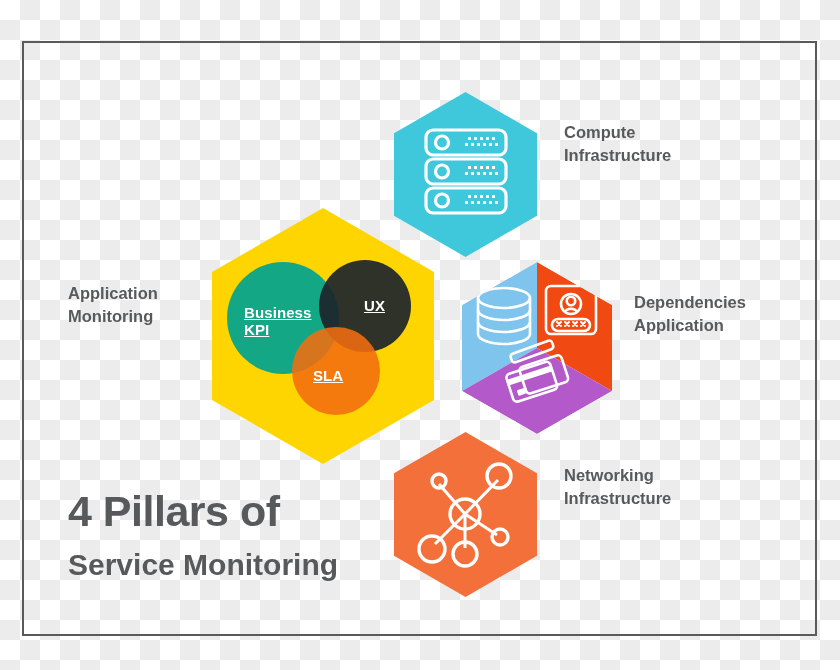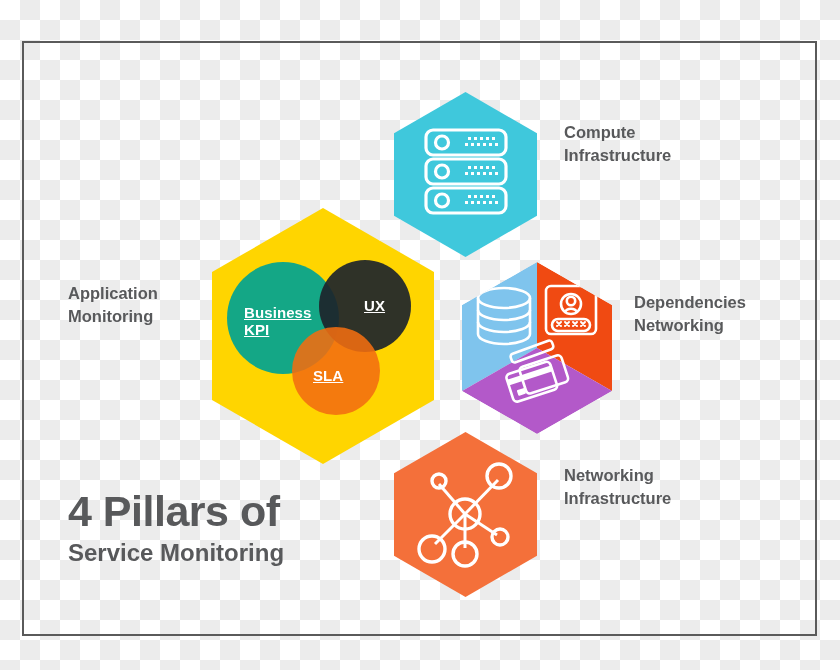--- a/index.html
+++ b/index.html
@@ -280,7 +280,7 @@
     </svg>
   </div>
   <div class="side-label" id="label-depend">Dependencies
-Networking</div>
+Application</div>
 
   <div class="hex" id="hex-network">
     <svg class="icon-svg" width="143" height="165" viewBox="0 0 143 165">

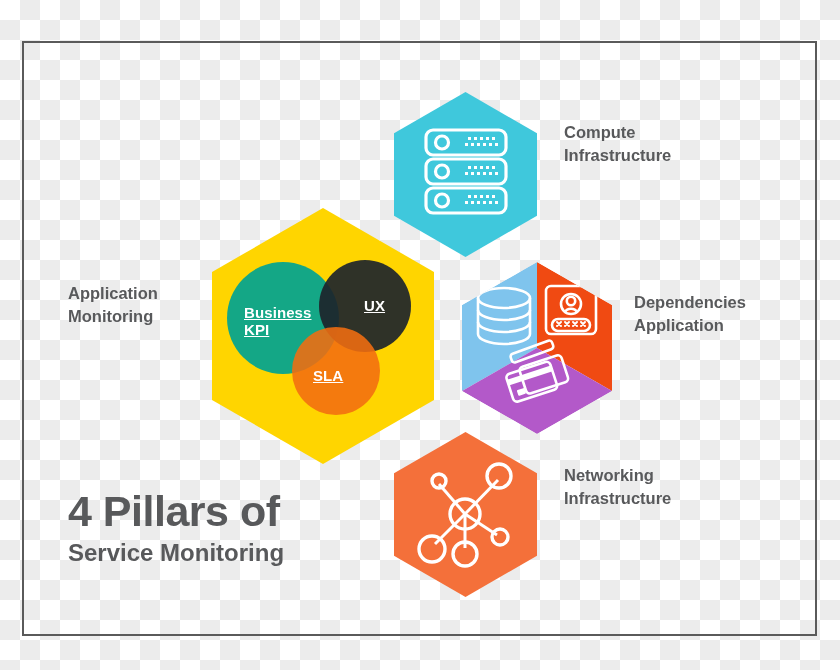--- a/index.html
+++ b/index.html
@@ -169,10 +169,10 @@
     letter-spacing: -0.5px;
   }
   #title-sub {
-    font-size: 24px;
+    font-size: 30px;
     font-weight: bold;
     line-height: 32px;
-    margin-top: 2px;
+    margin-top: 14px;
   }
 
   .icon-svg { position: absolute; left: 0; top: 0; }

